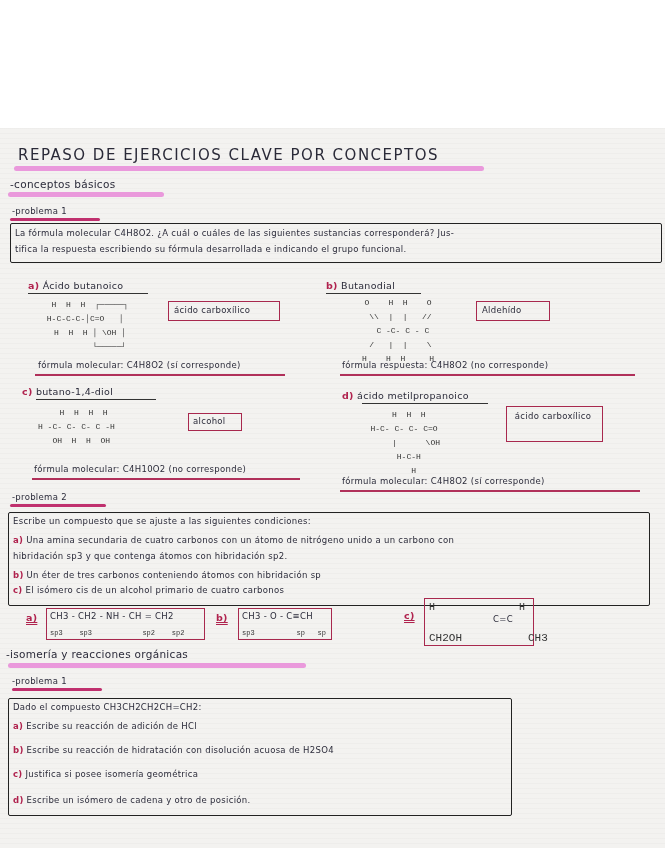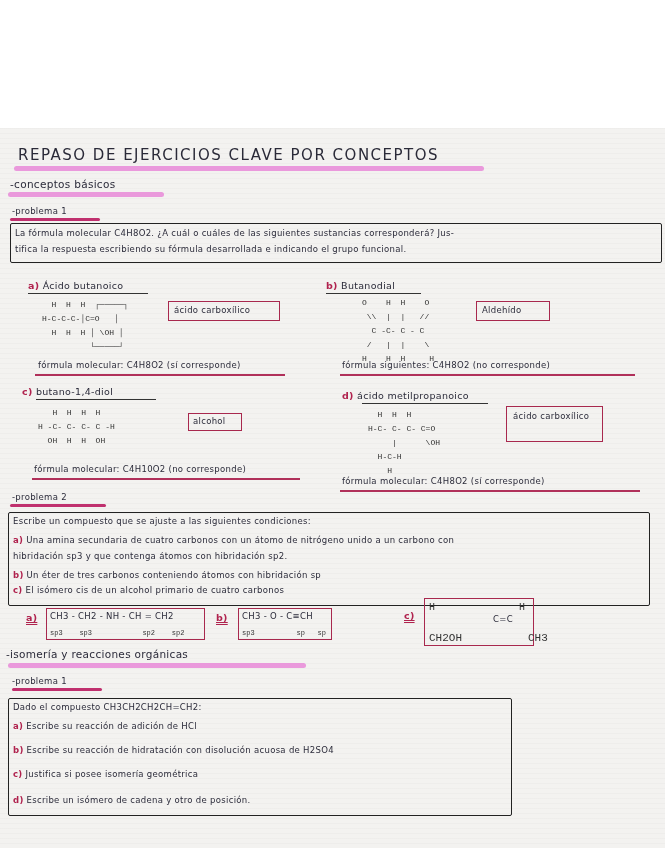--- a/index.html
+++ b/index.html
@@ -14,7 +14,7 @@
       background: #f3f2f0;
       background-image: repeating-linear-gradient(180deg, rgba(0,0,0,0.018) 0px, rgba(0,0,0,0.018) 1px, transparent 1px, transparent 5px);
     }
-    .abs { position: absolute; }
+    .abs { position: absolute; text-align: center; }
     .hand { font-family: "DejaVu Sans", sans-serif; font-size: 9.5px; letter-spacing: 0.3px; color: #2b2b3a; white-space: nowrap; }
     .title { font-size: 15px; letter-spacing: 1.5px; font-weight: normal; color: #2a2a38; }
     .hl-pink { position: absolute; height: 5px; border-radius: 3px; background: #e88ad8; opacity: 0.85; }

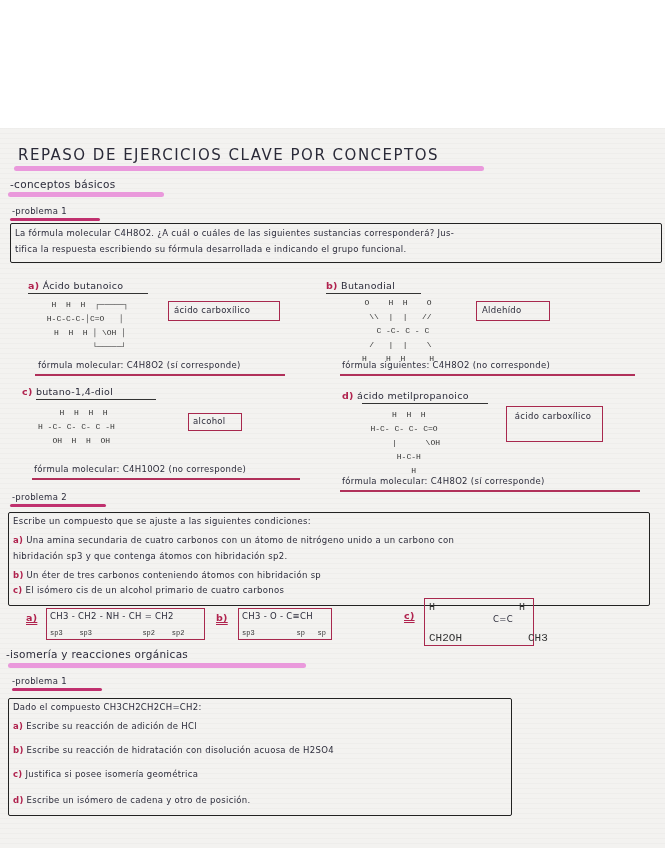--- a/index.html
+++ b/index.html
@@ -75,7 +75,7 @@
   <div class="rbox" style="left:476px; top:173px; width:72px; height:18px;">
     <div class="abs hand small" style="left:5px; top:3px;">Aldehído</div>
   </div>
-  <div class="abs hand small" style="left:342px; top:232px;">fórmula siguientes: C4H8O2 (no corresponde)</div>
+  <div class="abs hand small" style="left:342px; top:232px;">fórmula respuesta: C4H8O2 (no corresponde)</div>
   <div class="hl-under" style="left:340px; top:246px; width:295px;"></div>
 
   <div class="abs hand" style="left:22px; top:258px;">

